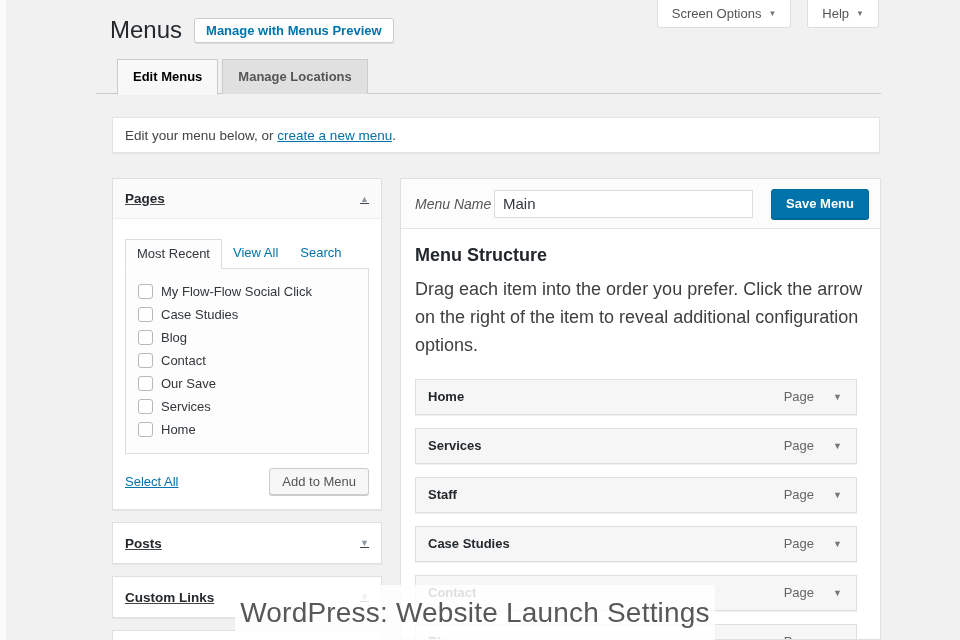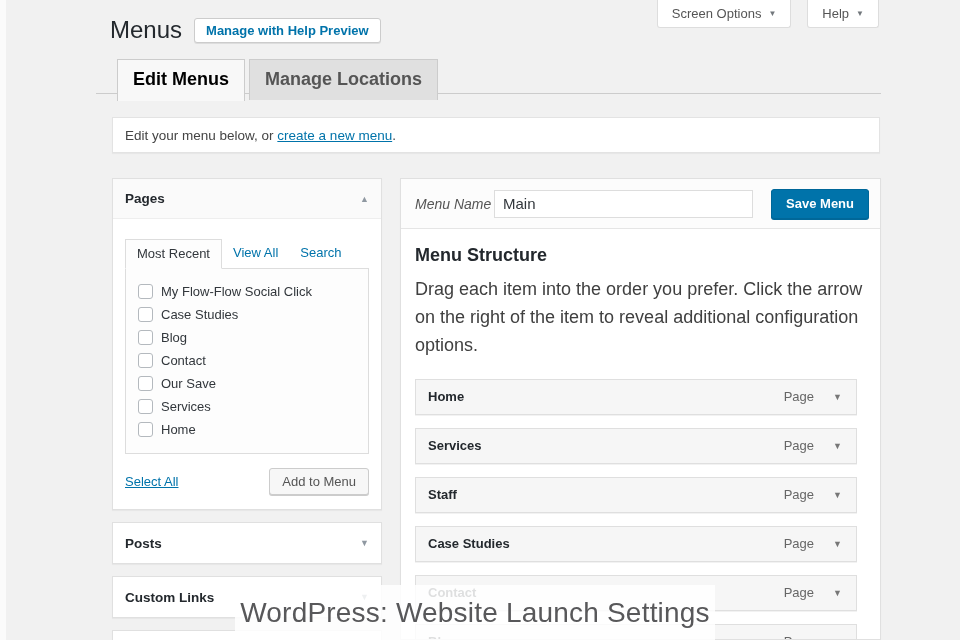--- a/index.html
+++ b/index.html
@@ -148,7 +148,7 @@
 
 <div class="page-title-row">
   <h1 class="page-title">Menus</h1>
-  <button class="live-preview-btn">Manage with Help Preview</button>
+  <button class="live-preview-btn">Manage with Menus Preview</button>
 </div>
 
 <div class="nav-tabs">

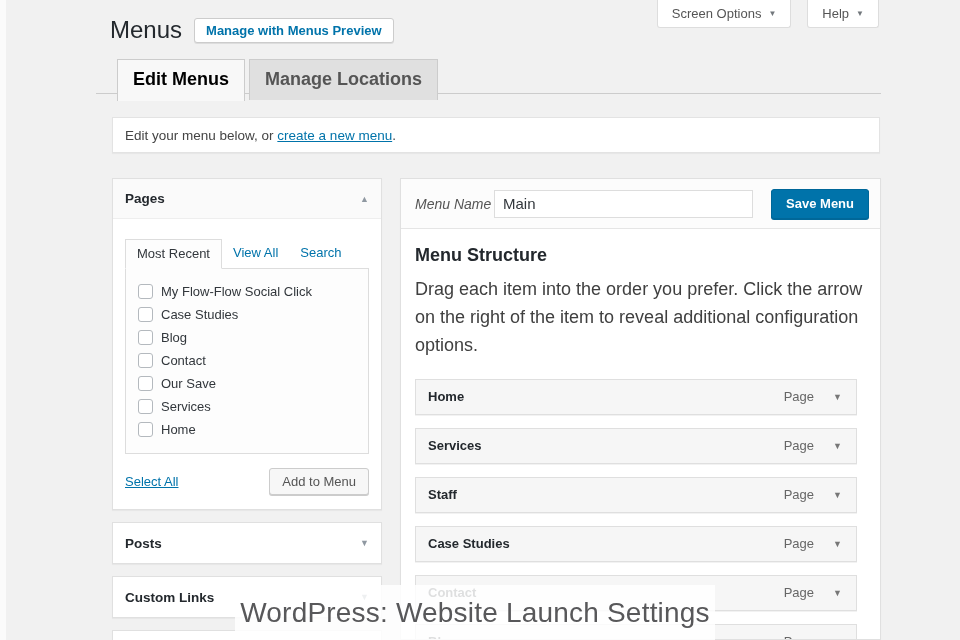--- a/index.html
+++ b/index.html
@@ -38,7 +38,7 @@
   .nav-tabs { position: absolute; left: 117px; top: 59px; display: flex; gap: 4px; z-index: 2; }
   .nav-tab {
     border: 1px solid #ccc; border-bottom: none;
-    background: #e0e0e0; color: #555; font-weight: 700; font-size: 18px;
+    background: #e0e0e0; color: #555; font-weight: 700; font-size: 13px;
     padding: 9px 15px 10px; cursor: pointer;
   }
   .nav-tab.active { background: #f8f8f8; color: #000; padding-bottom: 11px; margin-bottom: -1px; }

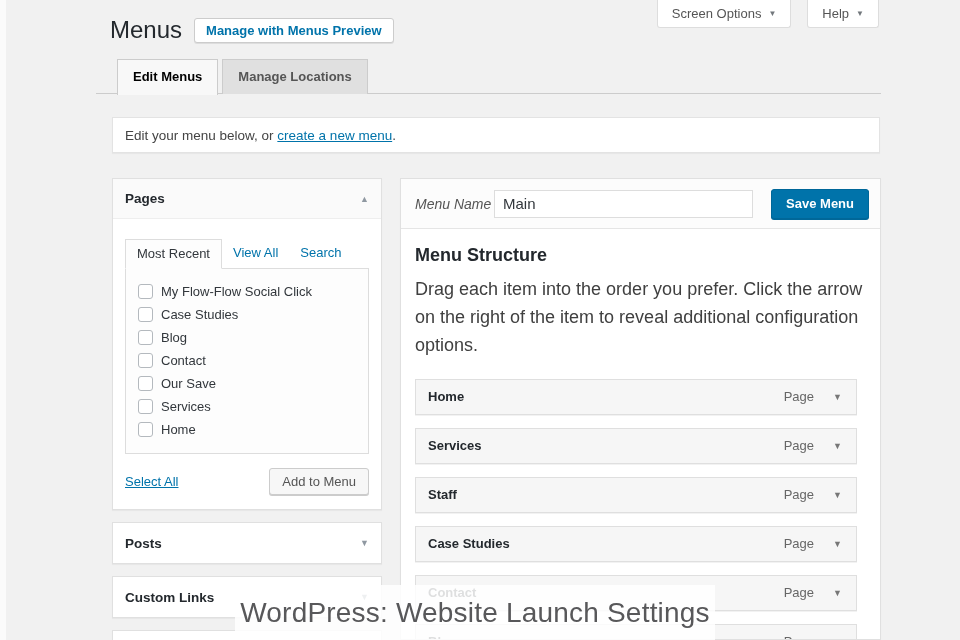--- a/index.html
+++ b/index.html
@@ -57,7 +57,7 @@
   .postbox { background: #fff; border: 1px solid #e0e0e0; box-shadow: 0 1px 1px rgba(0,0,0,.04); margin-bottom: 12px; }
   .postbox-header {
     height: 40px; display: flex; align-items: center; justify-content: space-between;
-    padding: 0 12px; background: #fafafa; border-bottom: 1px solid #eee; cursor: pointer;
+    padding: 0 12px; background: #fafafa; border-bottom: 1px solid #eee; cursor: pointer; text-decoration: underline;
   }
   .postbox.closed .postbox-header { border-bottom: none; background: #fff; }
   .postbox-header .title { font-weight: 700; font-size: 13.5px; color: #23282d; }

